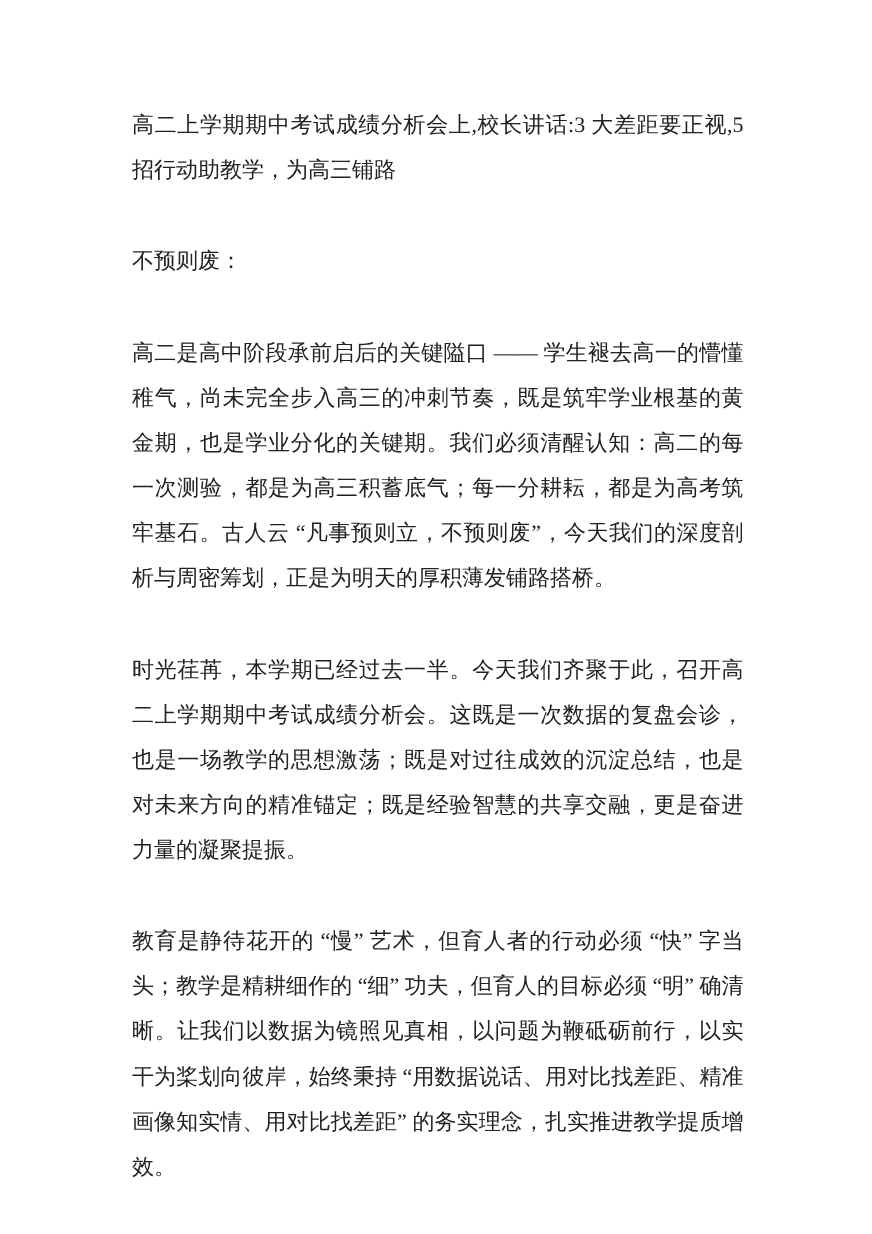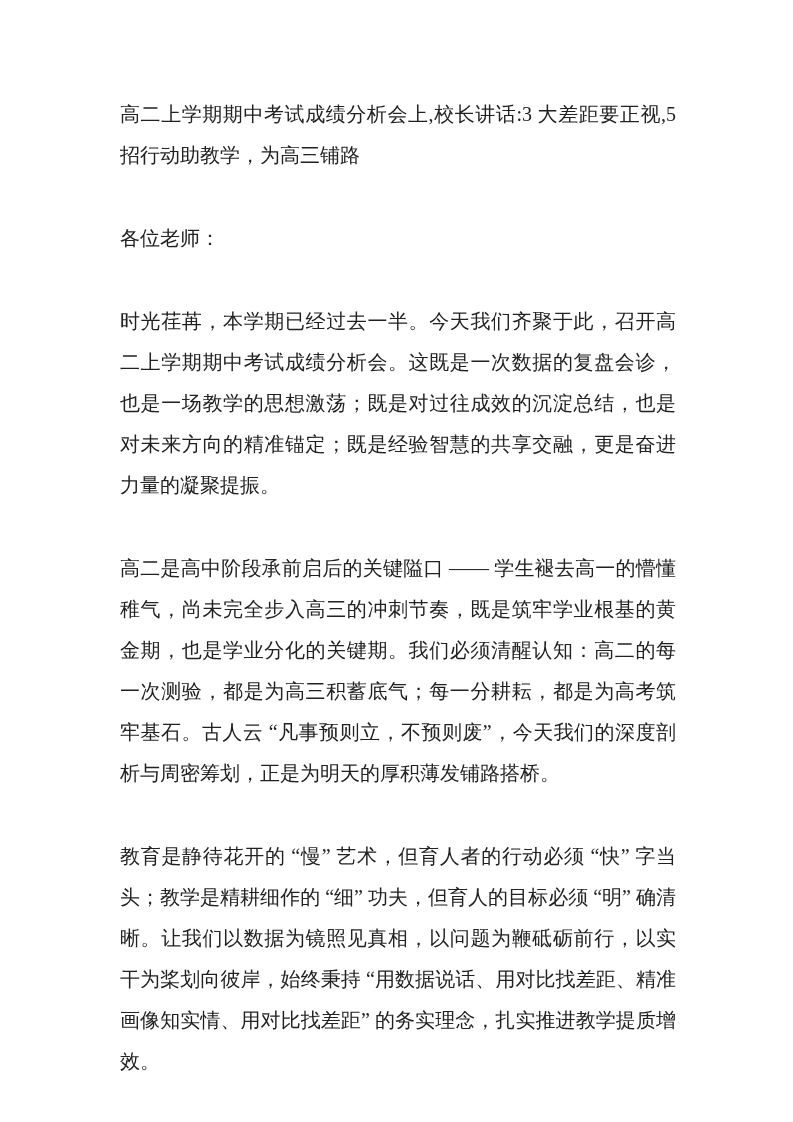--- a/index.html
+++ b/index.html
@@ -36,7 +36,7 @@
 <div class="page">
   <p class="para">高二上学期期中考试成绩分析会上,校长讲话:3 大差距要正视,5 招行动助教学，为高三铺路</p>
 
-  <p class="para">各位老师：</p>
+  <p class="para">不预则废：</p>
 
   <p class="para">时光荏苒，本学期已经过去一半。今天我们齐聚于此，召开高二上学期期中考试成绩分析会。这既是一次数据的复盘会诊，也是一场教学的思想激荡；既是对过往成效的沉淀总结，也是对未来方向的精准锚定；既是经验智慧的共享交融，更是奋进力量的凝聚提振。</p>
 

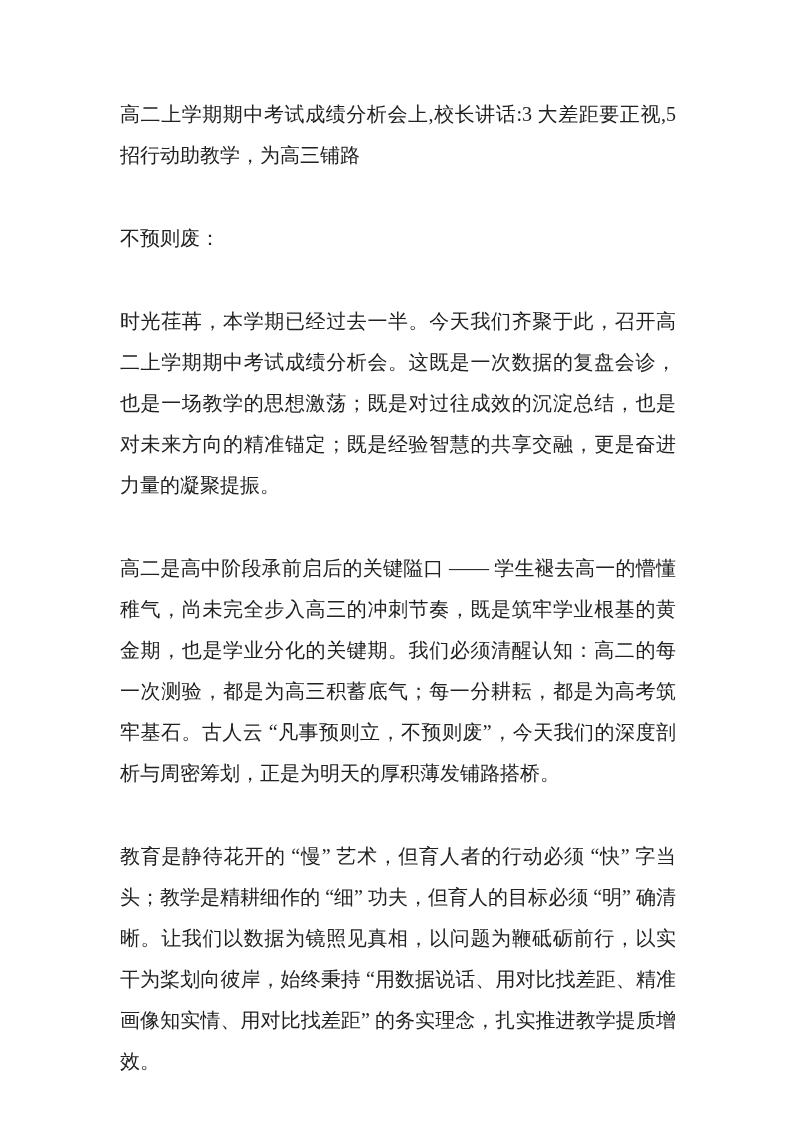--- a/index.html
+++ b/index.html
@@ -38,9 +38,9 @@
 
   <p class="para">不预则废：</p>
 
+  <p class="para">高二是高中阶段承前启后的关键隘口 —— 学生褪去高一的懵懂稚气，尚未完全步入高三的冲刺节奏，既是筑牢学业根基的黄金期，也是学业分化的关键期。我们必须清醒认知：高二的每一次测验，都是为高三积蓄底气；每一分耕耘，都是为高考筑牢基石。古人云 “凡事预则立，不预则废”，今天我们的深度剖析与周密筹划，正是为明天的厚积薄发铺路搭桥。</p>
+
   <p class="para">时光荏苒，本学期已经过去一半。今天我们齐聚于此，召开高二上学期期中考试成绩分析会。这既是一次数据的复盘会诊，也是一场教学的思想激荡；既是对过往成效的沉淀总结，也是对未来方向的精准锚定；既是经验智慧的共享交融，更是奋进力量的凝聚提振。</p>
-
-  <p class="para">高二是高中阶段承前启后的关键隘口 —— 学生褪去高一的懵懂稚气，尚未完全步入高三的冲刺节奏，既是筑牢学业根基的黄金期，也是学业分化的关键期。我们必须清醒认知：高二的每一次测验，都是为高三积蓄底气；每一分耕耘，都是为高考筑牢基石。古人云 “凡事预则立，不预则废”，今天我们的深度剖析与周密筹划，正是为明天的厚积薄发铺路搭桥。</p>
 
   <p class="para">教育是静待花开的 “慢” 艺术，但育人者的行动必须 “快” 字当头；教学是精耕细作的 “细” 功夫，但育人的目标必须 “明” 确清晰。让我们以数据为镜照见真相，以问题为鞭砥砺前行，以实干为桨划向彼岸，始终秉持 “用数据说话、用对比找差距、精准画像知实情、用对比找差距” 的务实理念，扎实推进教学提质增效。</p>
 </div>

